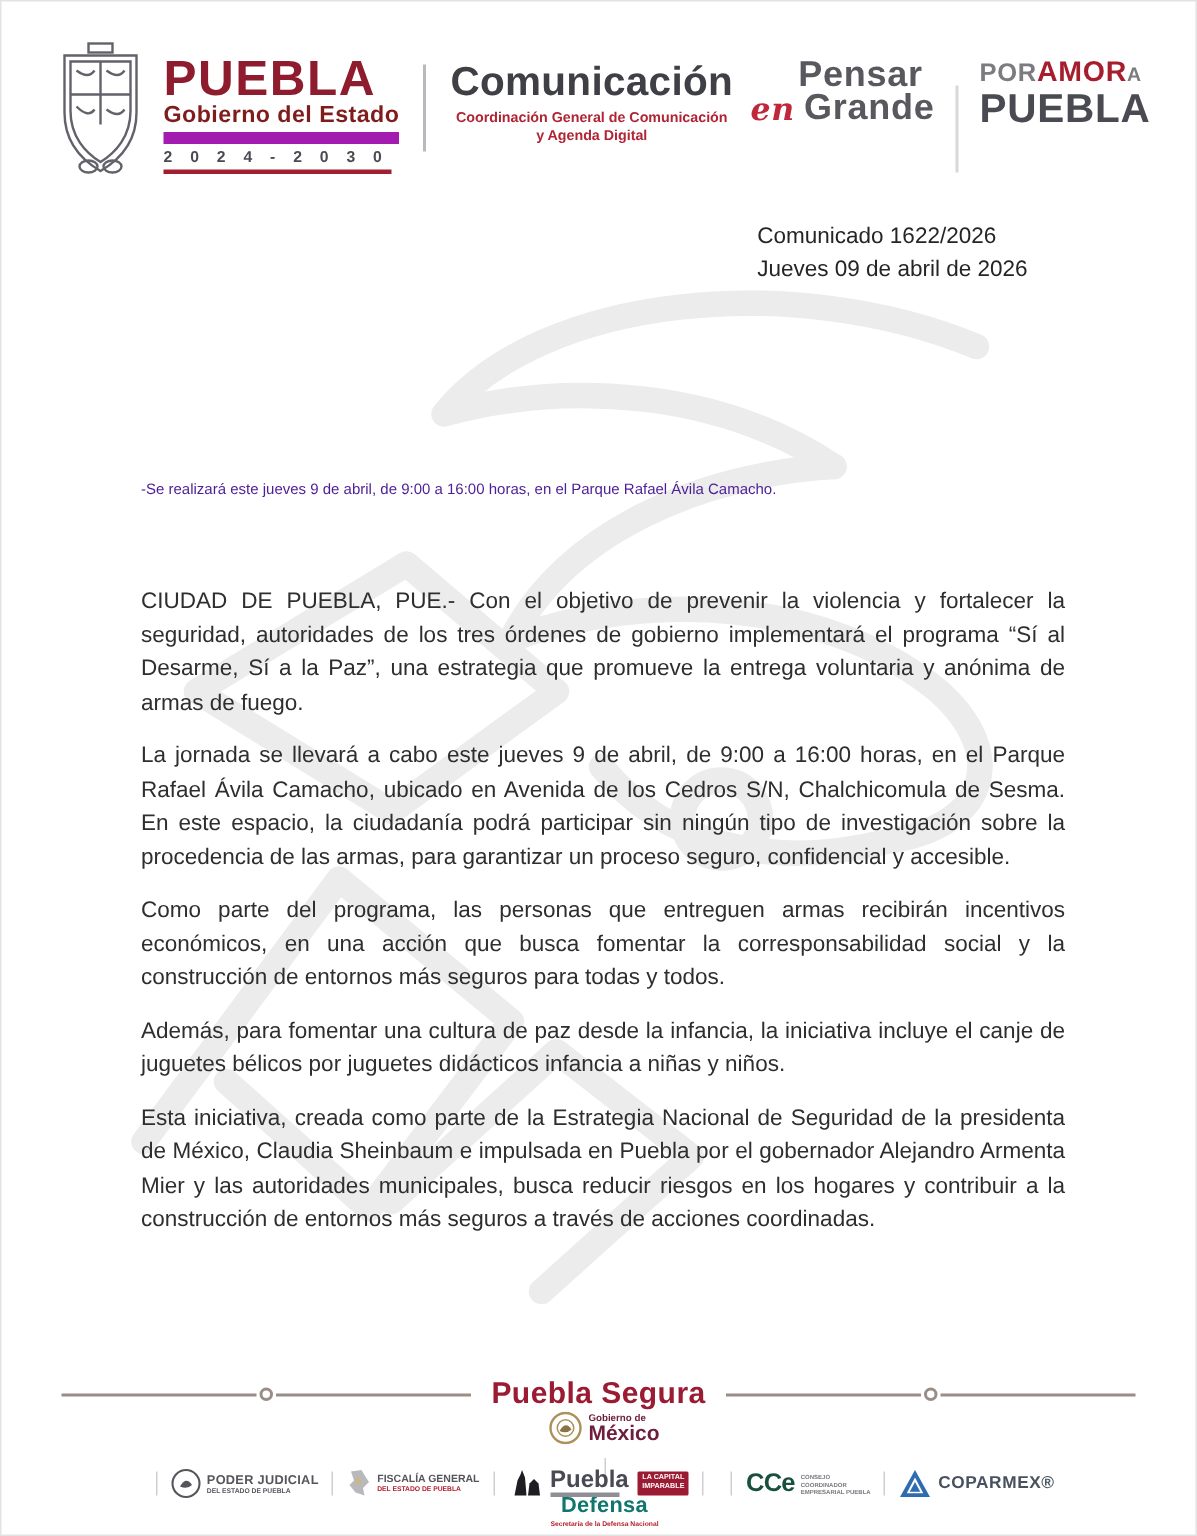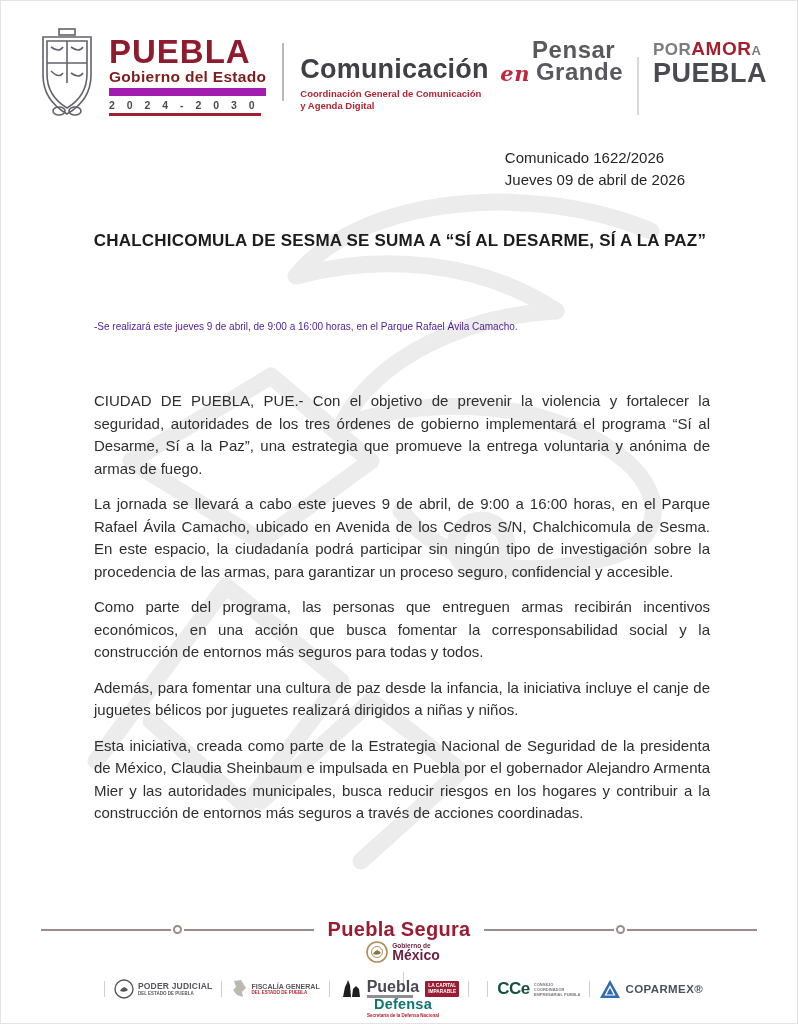--- a/index.html
+++ b/index.html
@@ -22,7 +22,7 @@
   .puebla-period { font-size:10.5px; font-weight:bold; color:#4a4a52; letter-spacing:4.5px; margin-top:3px; border-bottom:3px solid #a21e31; padding-bottom:2px; width:152px;}
   .vdiv { width:2px; height:58px; background:#b9b9bd; margin:18px 4px 0 4px; }
   .vdiv.light { background:#d8d8da; }
-  .com-block { margin-top:29px; }
+  .com-block { margin-top:14px;text-align:center; }
   .com-title { font-size:27px; font-weight:bold; color:#3f3f46; letter-spacing:.2px; }
   .com-sub { font-size:9.5px; font-weight:bold; color:#b02434; line-height:12px; margin-top:3px; }
   .brand-right { display:flex; align-items:flex-start; gap:10px; margin-top:14px; }

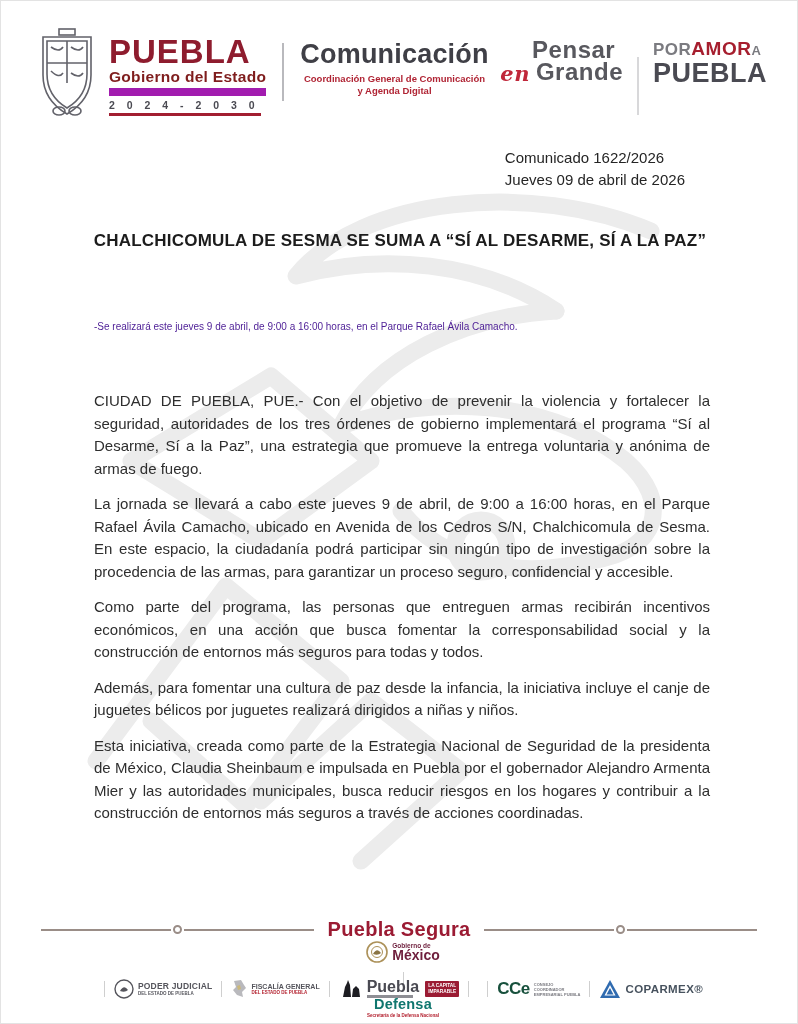--- a/index.html
+++ b/index.html
@@ -144,7 +144,6 @@
     <div>Jueves 09 de abril de 2026</div>
   </div>
 
-  <h1 class="headline">CHALCHICOMULA DE SESMA SE SUMA A “SÍ AL DESARME, SÍ A LA PAZ”</h1>
   <p class="lede">-Se realizará este jueves 9 de abril, de 9:00 a 16:00 horas, en el Parque Rafael Ávila Camacho.</p>
 
   <div class="bodytext">

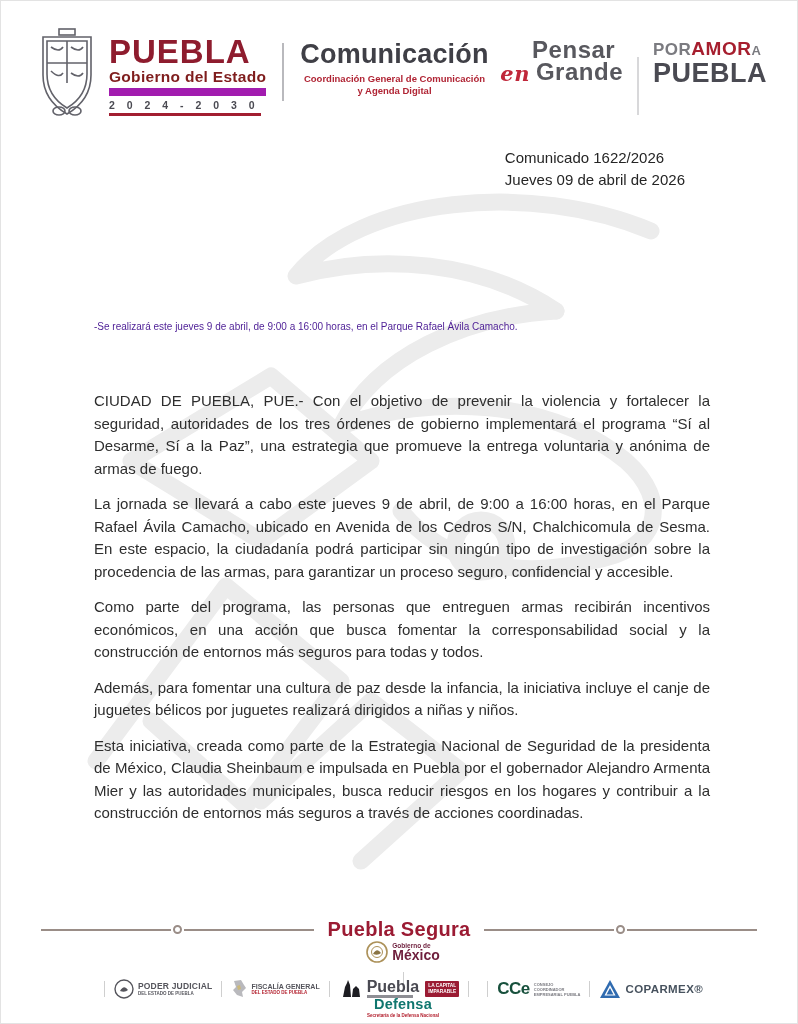--- a/index.html
+++ b/index.html
@@ -150,7 +150,7 @@
     <p>CIUDAD DE PUEBLA, PUE.- Con el objetivo de prevenir la violencia y fortalecer la seguridad, autoridades de los tres órdenes de gobierno implementará el programa “Sí al Desarme, Sí a la Paz”, una estrategia que promueve la entrega voluntaria y anónima de armas de fuego.</p>
     <p>La jornada se llevará a cabo este jueves 9 de abril, de 9:00 a 16:00 horas, en el Parque Rafael Ávila Camacho, ubicado en Avenida de los Cedros S/N, Chalchicomula de Sesma. En este espacio, la ciudadanía podrá participar sin ningún tipo de investigación sobre la procedencia de las armas, para garantizar un proceso seguro, confidencial y accesible.</p>
     <p>Como parte del programa, las personas que entreguen armas recibirán incentivos económicos, en una acción que busca fomentar la corresponsabilidad social y la construcción de entornos más seguros para todas y todos.</p>
-    <p>Además, para fomentar una cultura de paz desde la infancia, la iniciativa incluye el canje de juguetes bélicos por juguetes realizará dirigidos a niñas y niños.</p>
+    <p>Además, para fomentar una cultura de paz desde la infancia, la iniciativa incluye el canje de juguetes bélicos por juguetes didácticos infancia a niñas y niños.</p>
     <p>Esta iniciativa, creada como parte de la Estrategia Nacional de Seguridad de la presidenta de México, Claudia Sheinbaum e impulsada en Puebla por el gobernador Alejandro Armenta Mier y las autoridades municipales, busca reducir riesgos en los hogares y contribuir a la construcción de entornos más seguros a través de acciones coordinadas.</p>
   </div>
 

